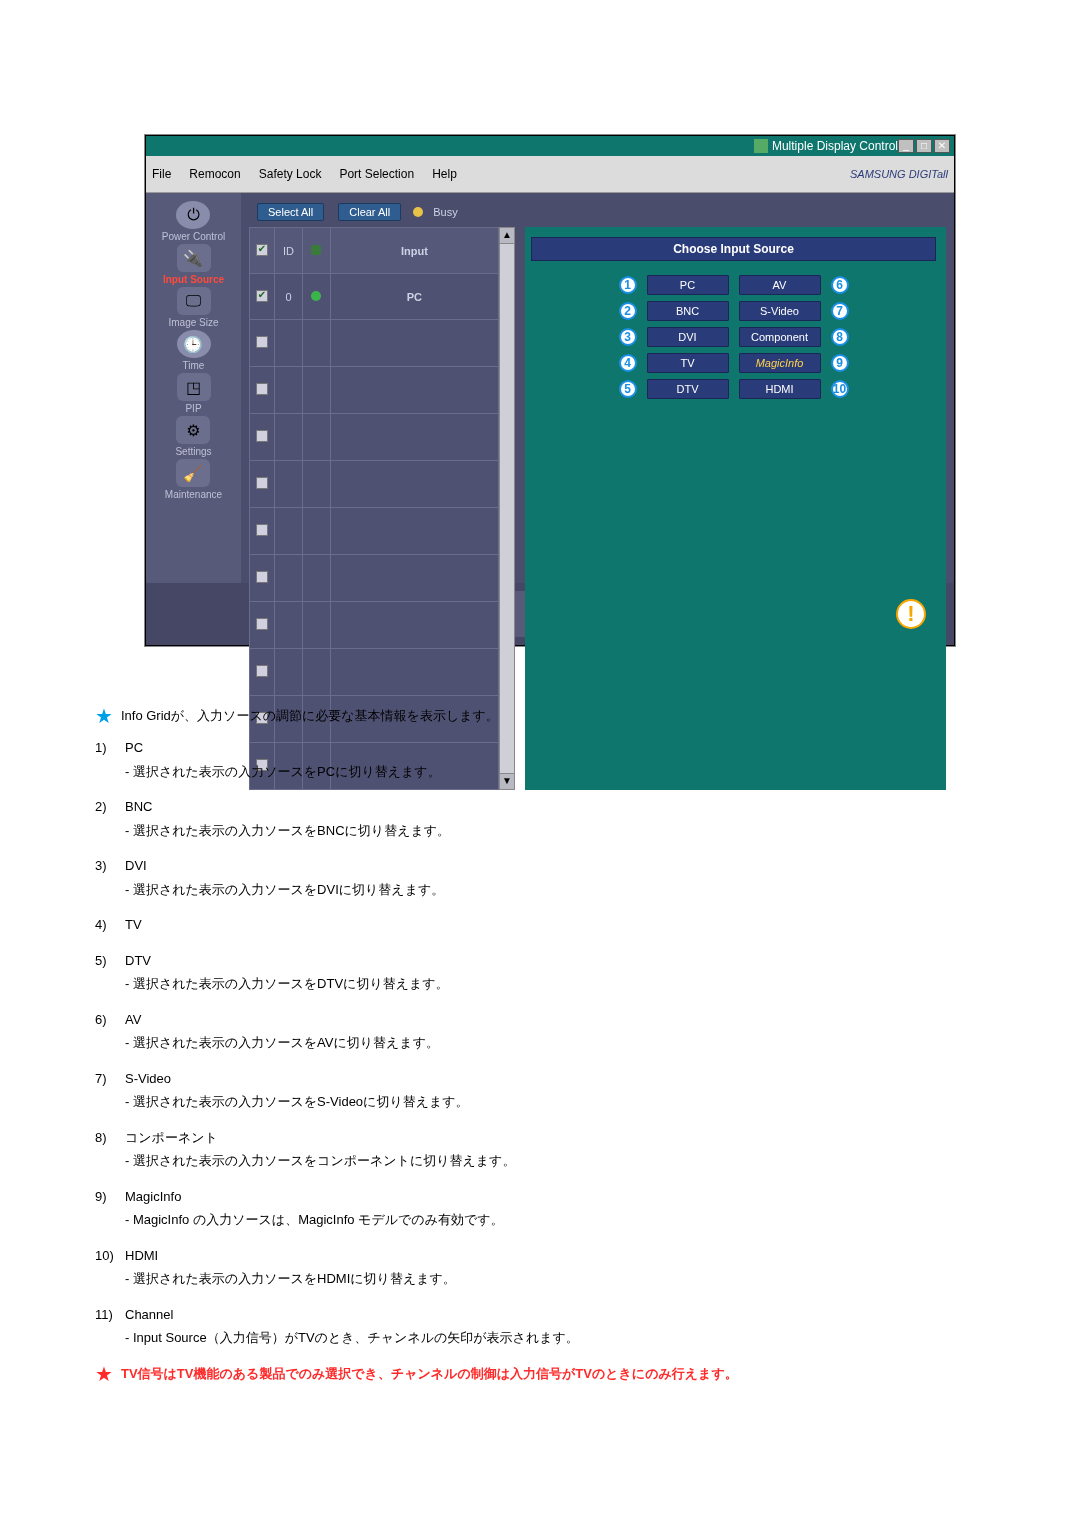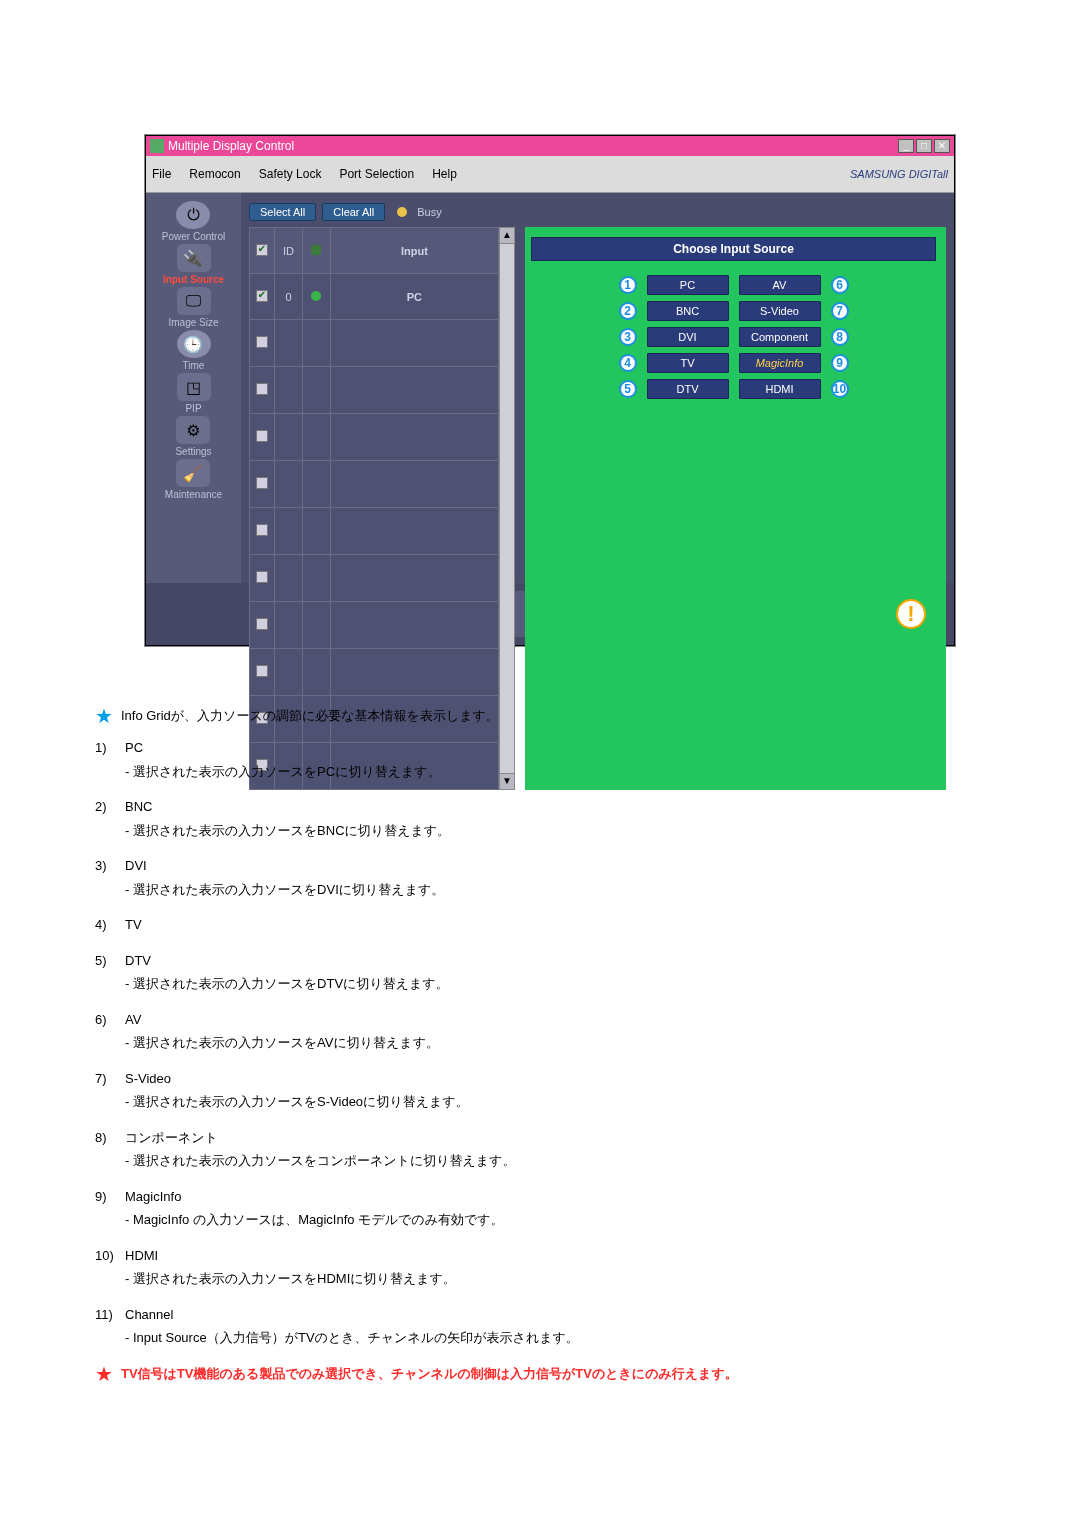--- a/index.html
+++ b/index.html
@@ -22,11 +22,11 @@
     box-shadow: 0 0 0 1px #888;
   }
   .titlebar {
-    background: #ec4899;
+    background: #0f766e;
     color: #fff;
     display: flex;
     align-items: center;
-    justify-content: space-between;
+    justify-content: flex-end;
     padding: 1px 4px;
     font-size: 12px;
     height: 20px;

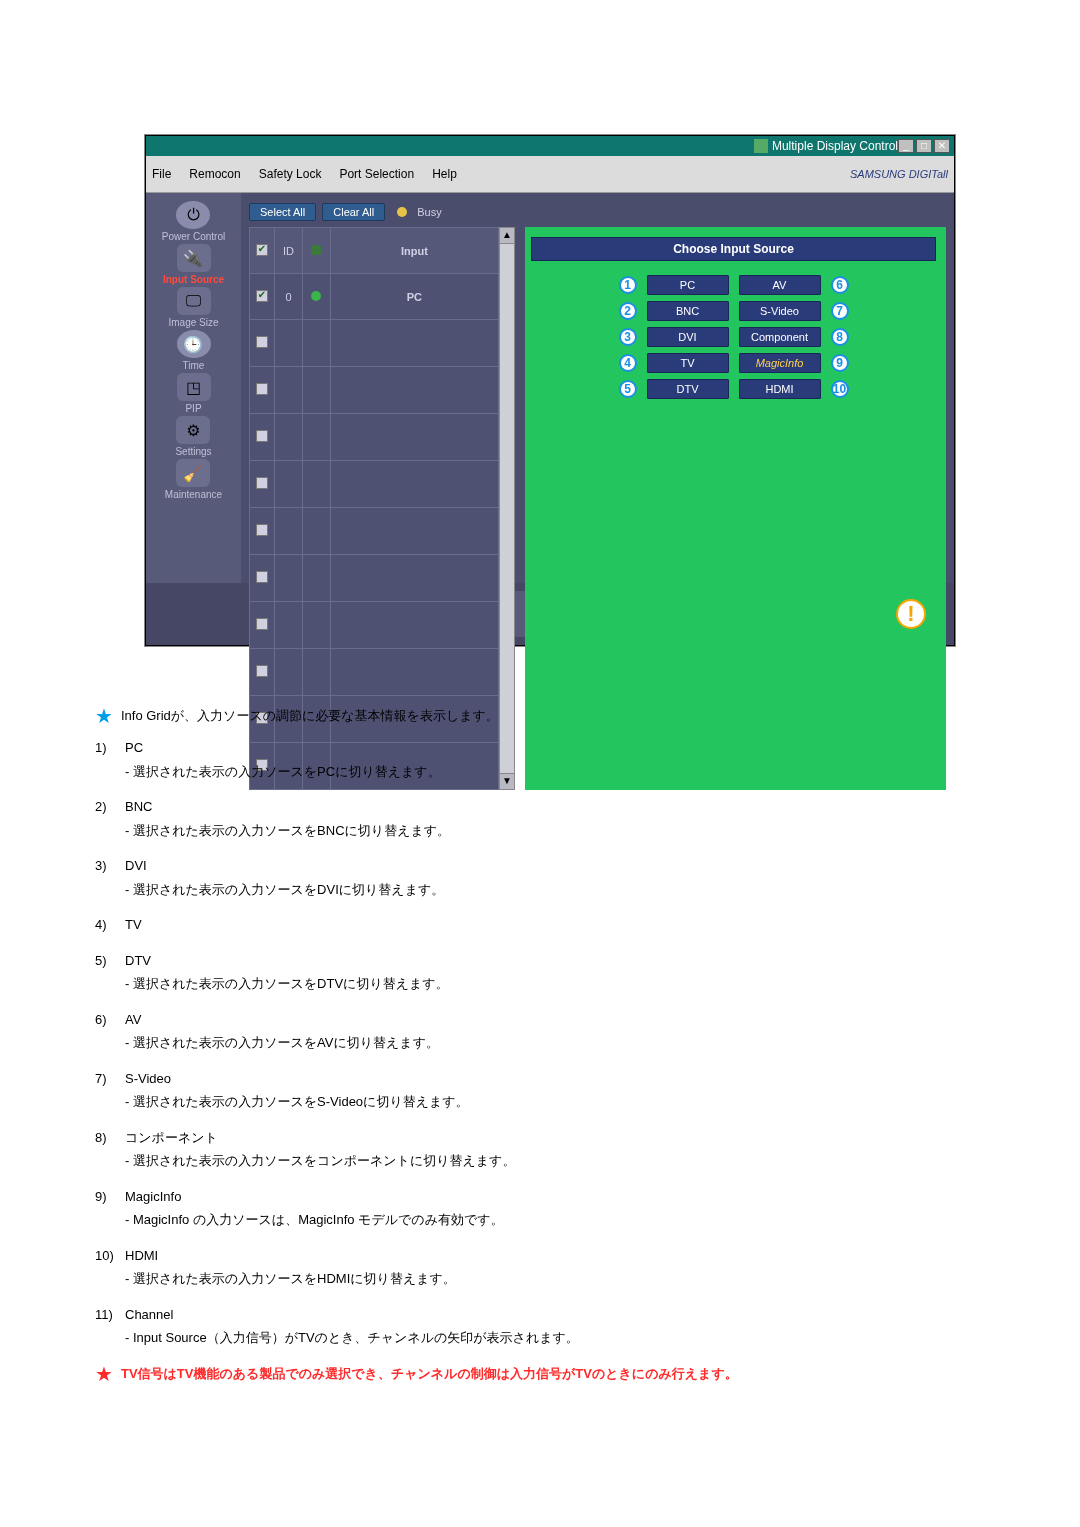--- a/index.html
+++ b/index.html
@@ -96,6 +96,7 @@
     border: 1px solid #1a3b5f;
     border-radius: 2px;
     cursor: pointer;
+    margin-left: 8px;
   }
   .busy-led { width: 10px; height: 10px; border-radius: 50%; background: #e7c34a; margin-left: 6px; }
   .busy-label { color: #cfd1e5; font-size: 11px; margin-left: 4px; }

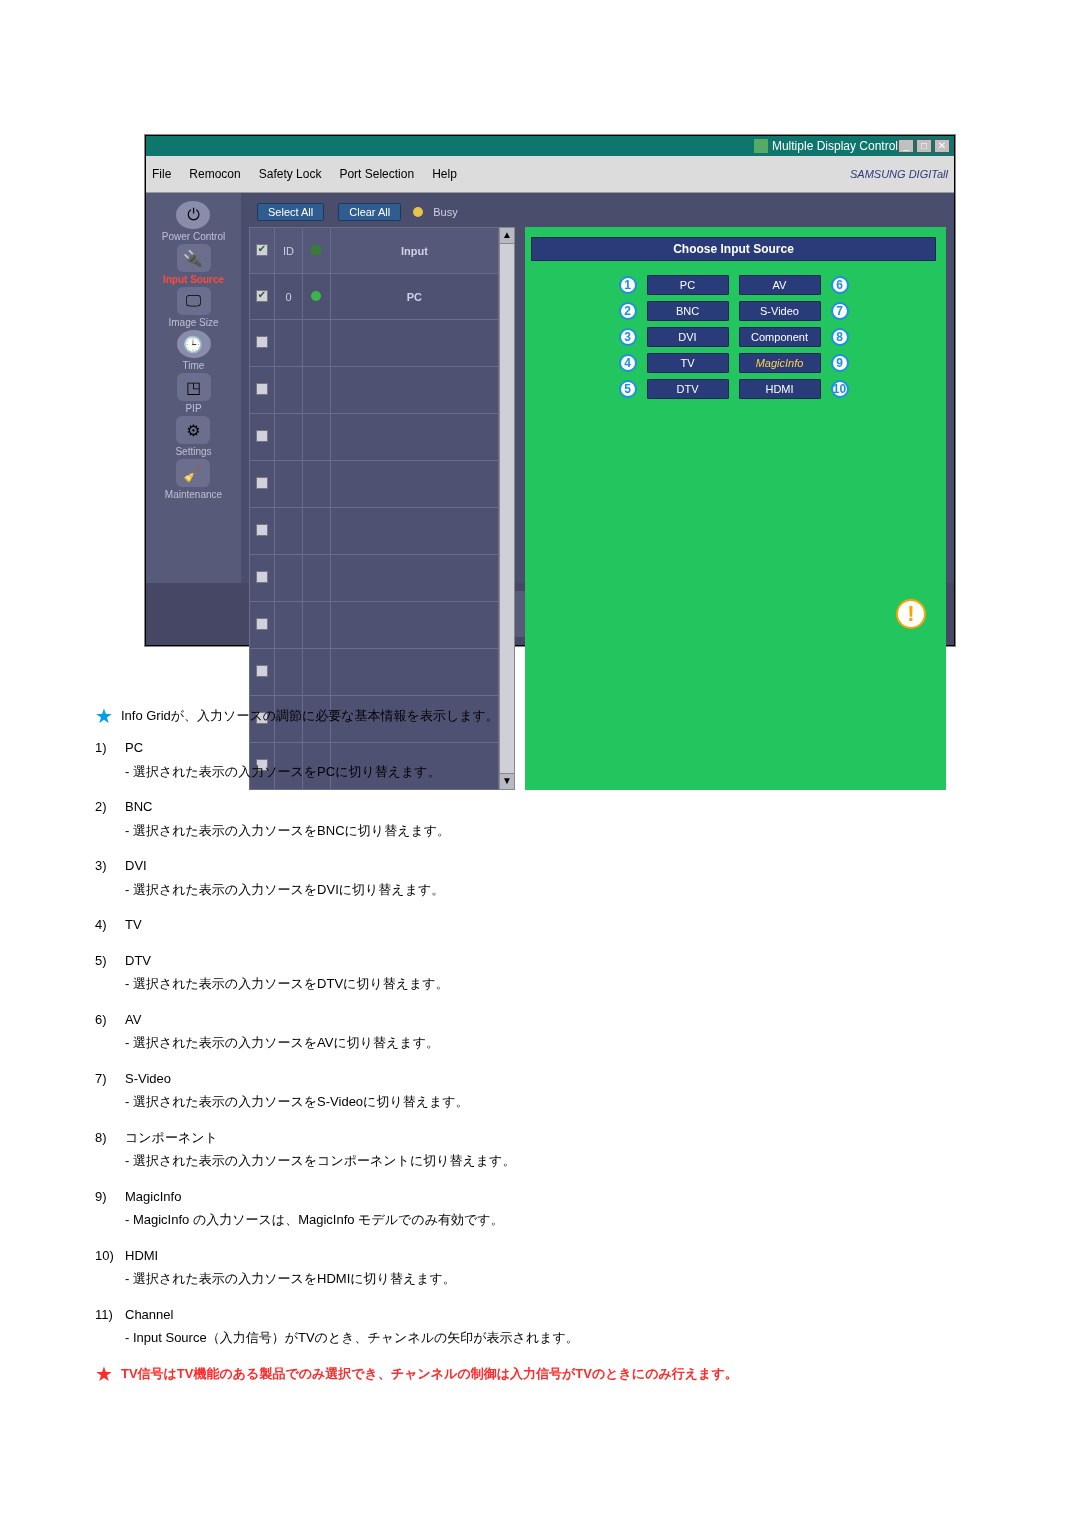--- a/index.html
+++ b/index.html
@@ -146,7 +146,7 @@
   
   .panel {
     flex: 1;
-    background: #22c55e;
+    background: #0f766e;
     padding: 10px 10px 0 6px;
   }
   .panel-title {

